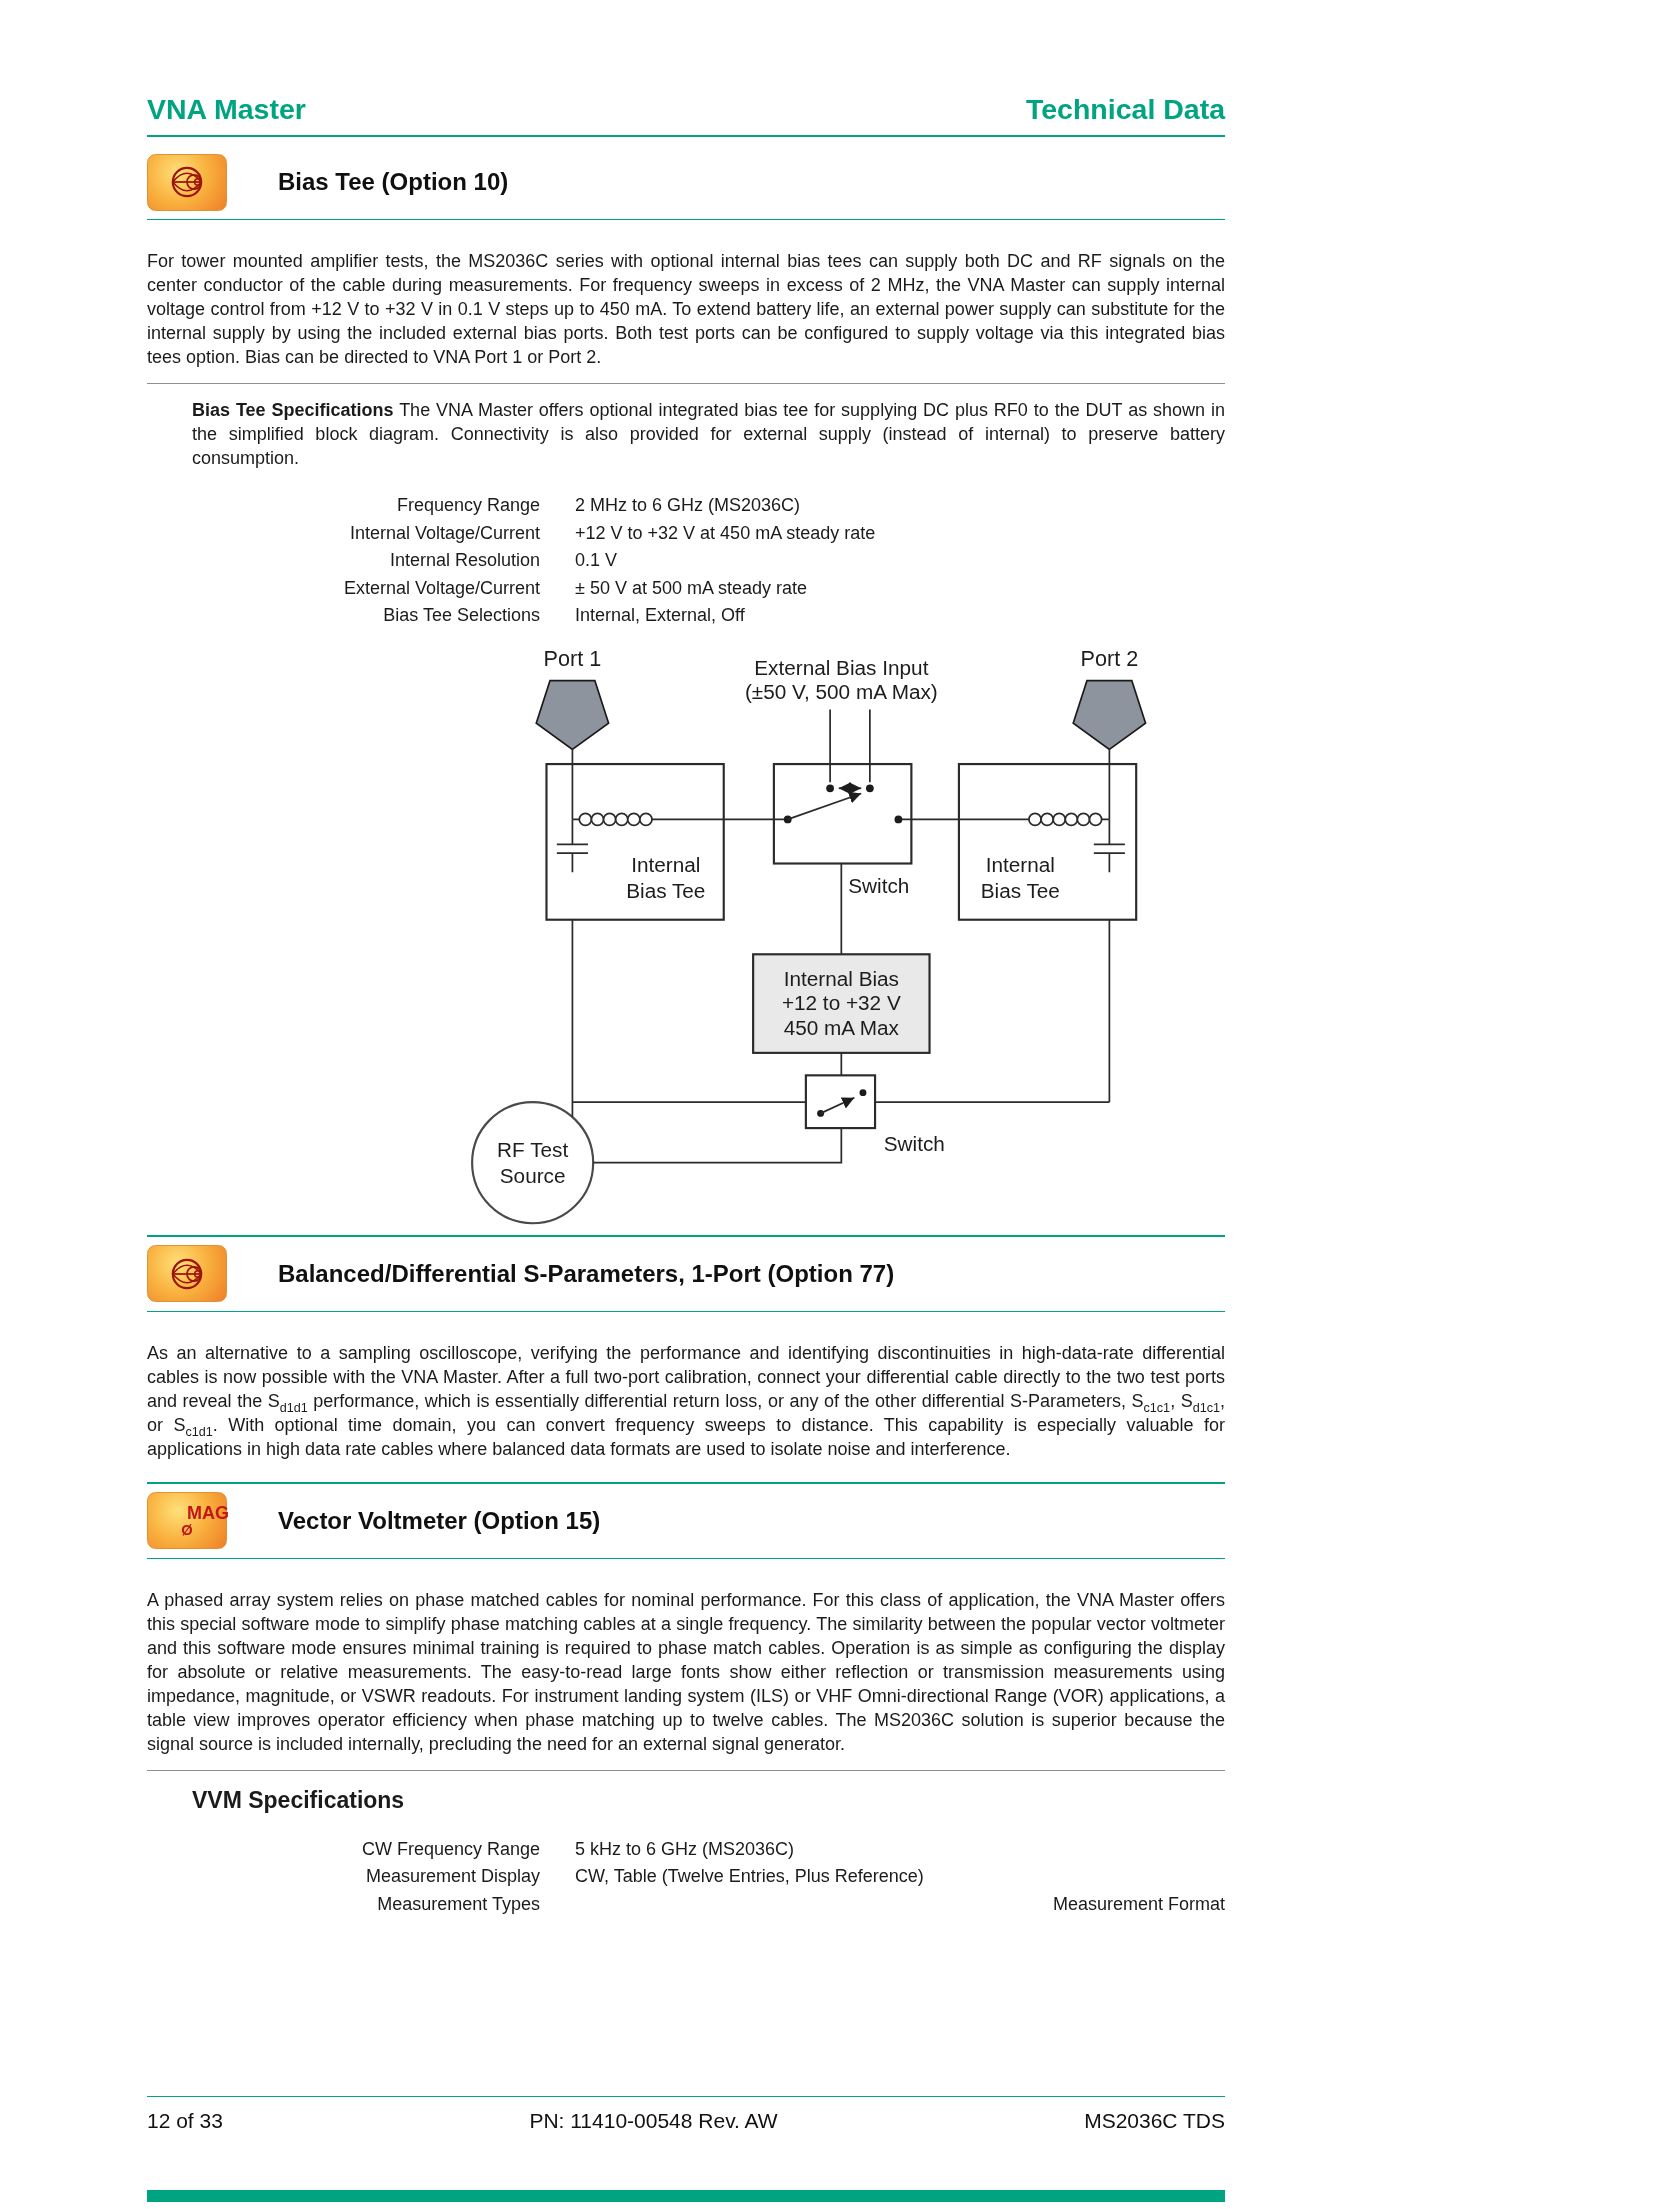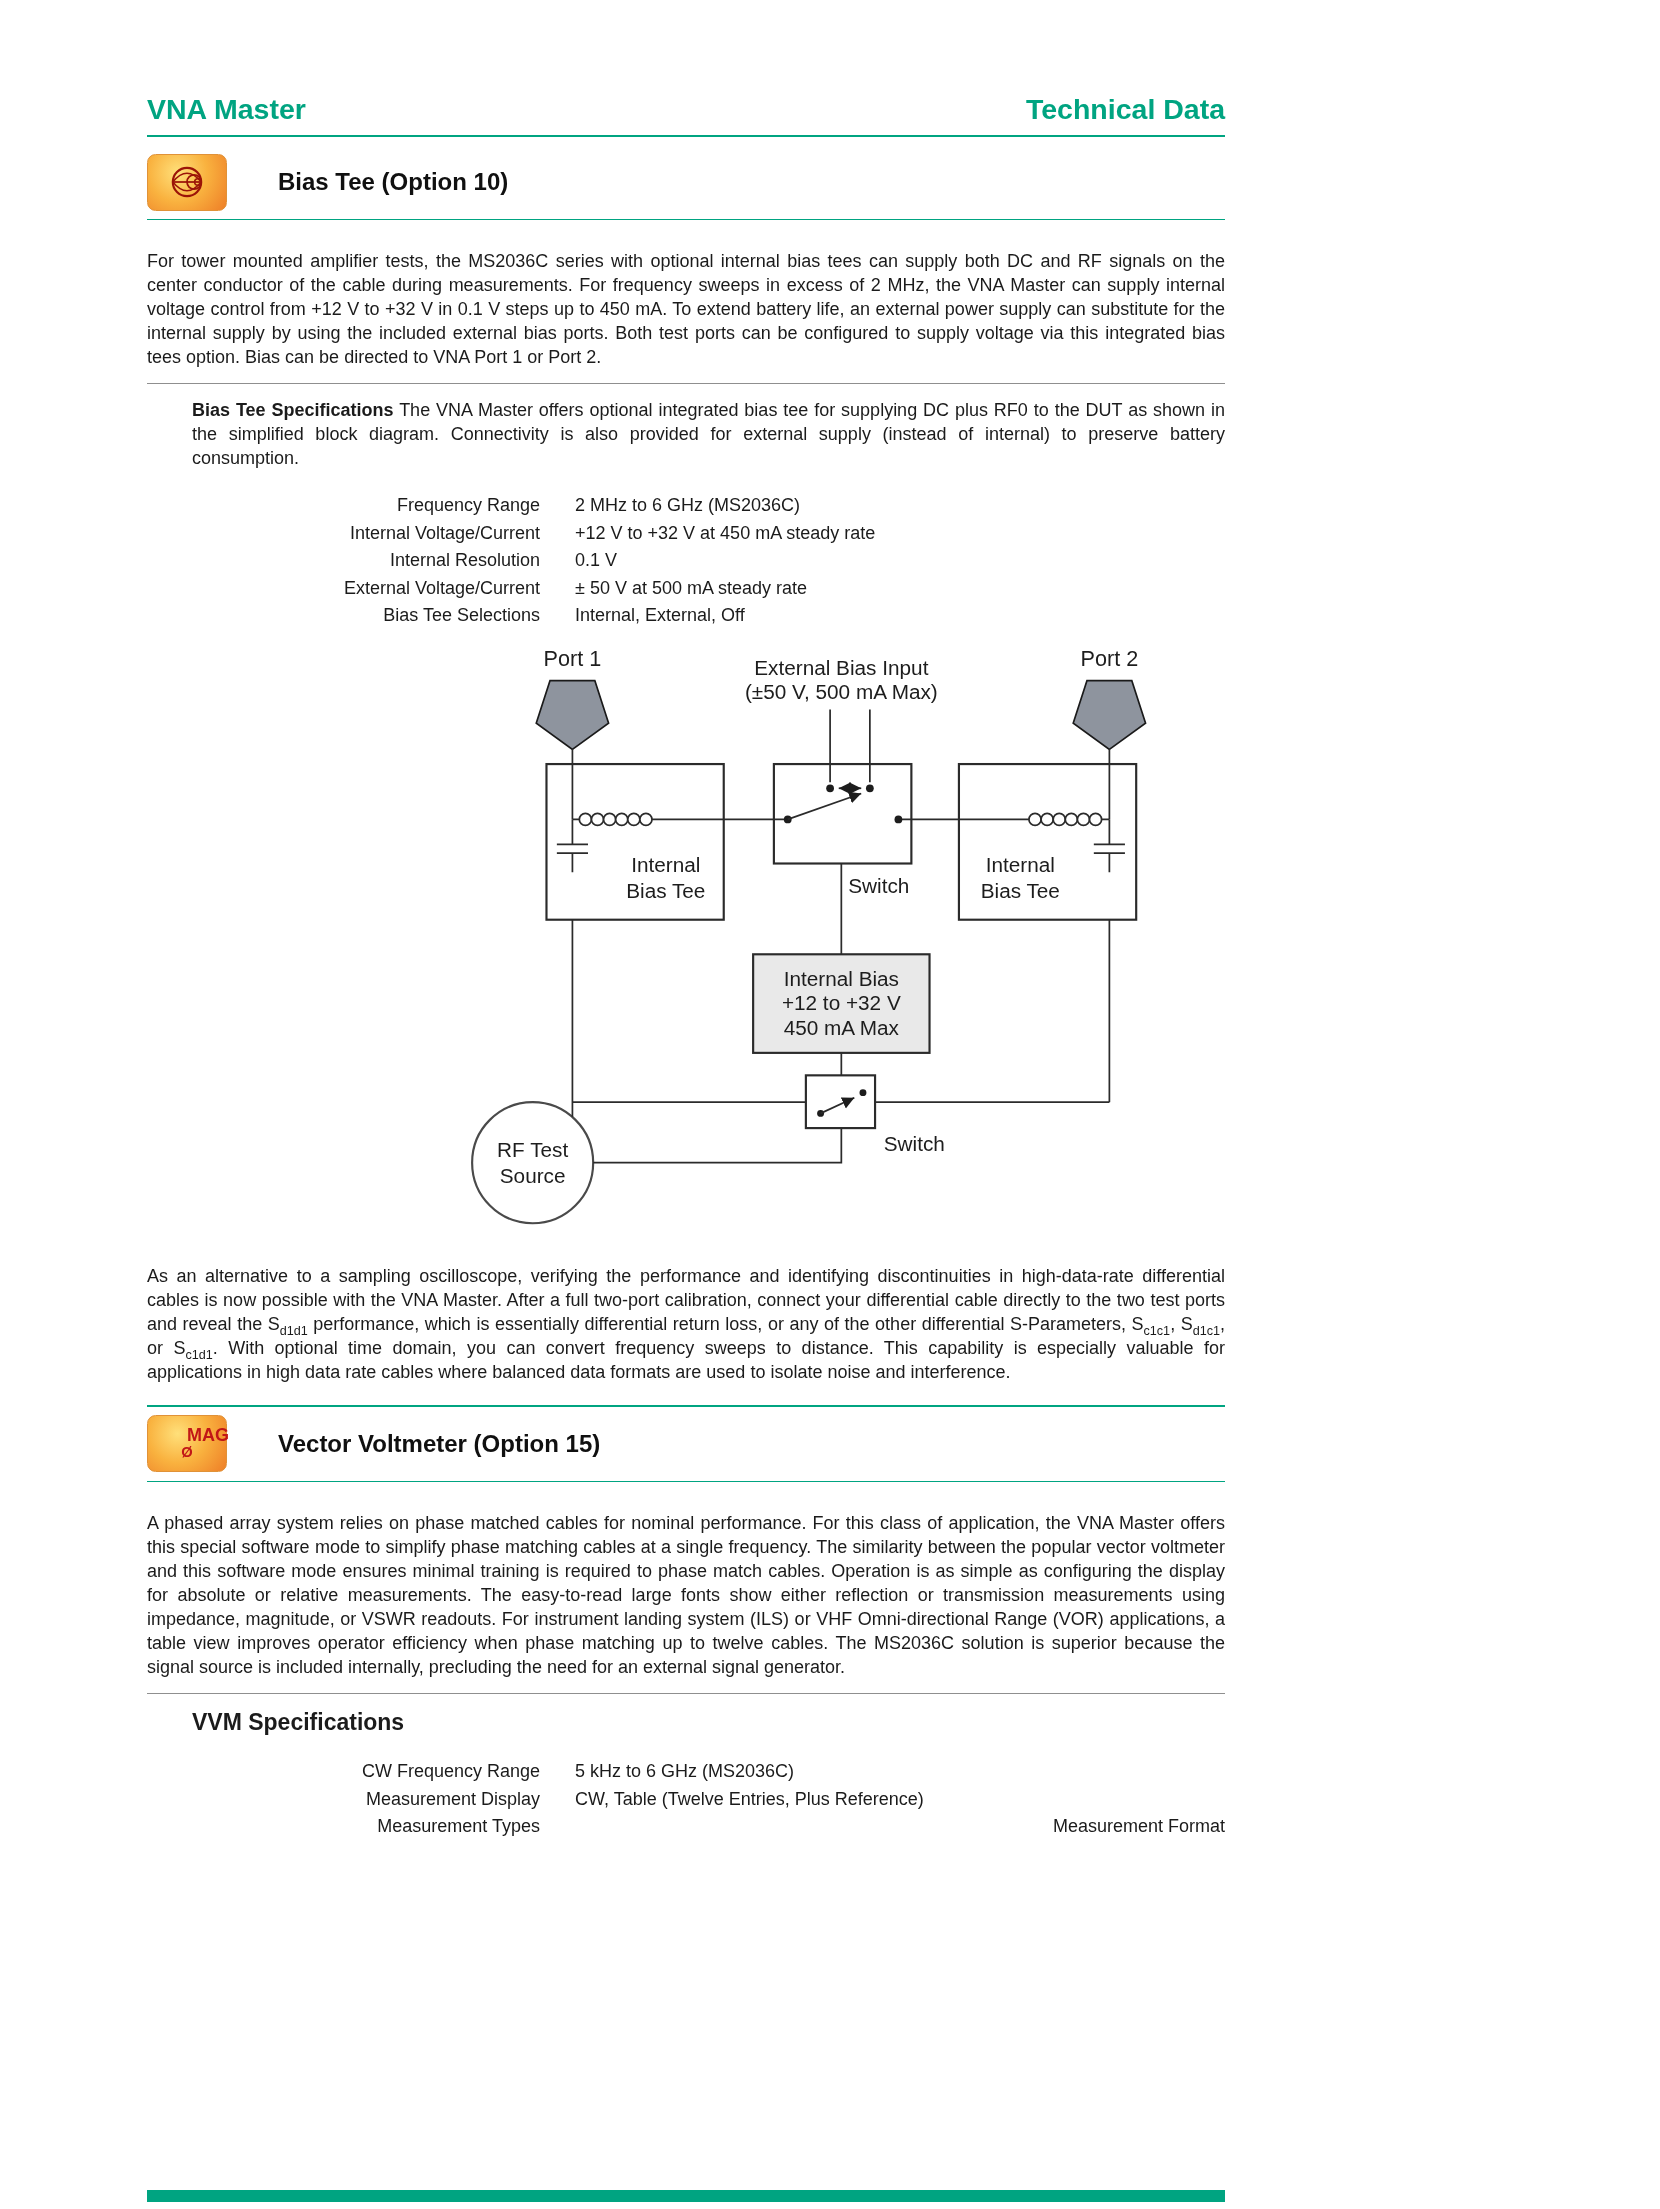--- a/index.html
+++ b/index.html
@@ -224,6 +224,19 @@
       </svg>
     </div>
 
+    <div class="sec-head ruled">
+      <div class="icon-badge">
+        <svg width="48" height="38" viewBox="0 0 44 34">
+          <circle cx="22" cy="17" r="13" fill="none" stroke="#9b1408" stroke-width="2"></circle>
+          <path d="M9,17 H35" fill="none" stroke="#9b1408" stroke-width="1.6"></path>
+          <circle cx="28.5" cy="17" r="6.5" fill="none" stroke="#9b1408" stroke-width="1.6"></circle>
+          <circle cx="32" cy="17" r="3" fill="none" stroke="#9b1408" stroke-width="1.4"></circle>
+          <path d="M9,17 Q22,1 35,17" fill="none" stroke="#9b1408" stroke-width="1.4"></path>
+          <path d="M9,17 Q22,33 35,17" fill="none" stroke="#9b1408" stroke-width="1.4"></path>
+        </svg>
+      </div>
+      <div class="sec-title">Balanced/Differential S-Parameters, 1-Port (Option 77)</div>
+    </div>
 
     <p class="body"><span>As an alternative to a sampling oscilloscope, verifying the performance and identifying discontinuities in high-data-rate differential cables is now possible with the VNA Master. After a full two-port calibration, connect your differential cable directly to the two test ports and reveal the S</span><sub>d1d1</sub><span> performance, which is essentially differential return loss, or any of the other differential S-Parameters, S</span><sub>c1c1</sub><span>, S</span><sub>d1c1</sub><span>, or S</span><sub>c1d1</sub><span>. With optional time domain, you can convert frequency sweeps to distance. This capability is especially valuable for applications in high data rate cables where balanced data formats are used to isolate noise and interference.</span></p>
 

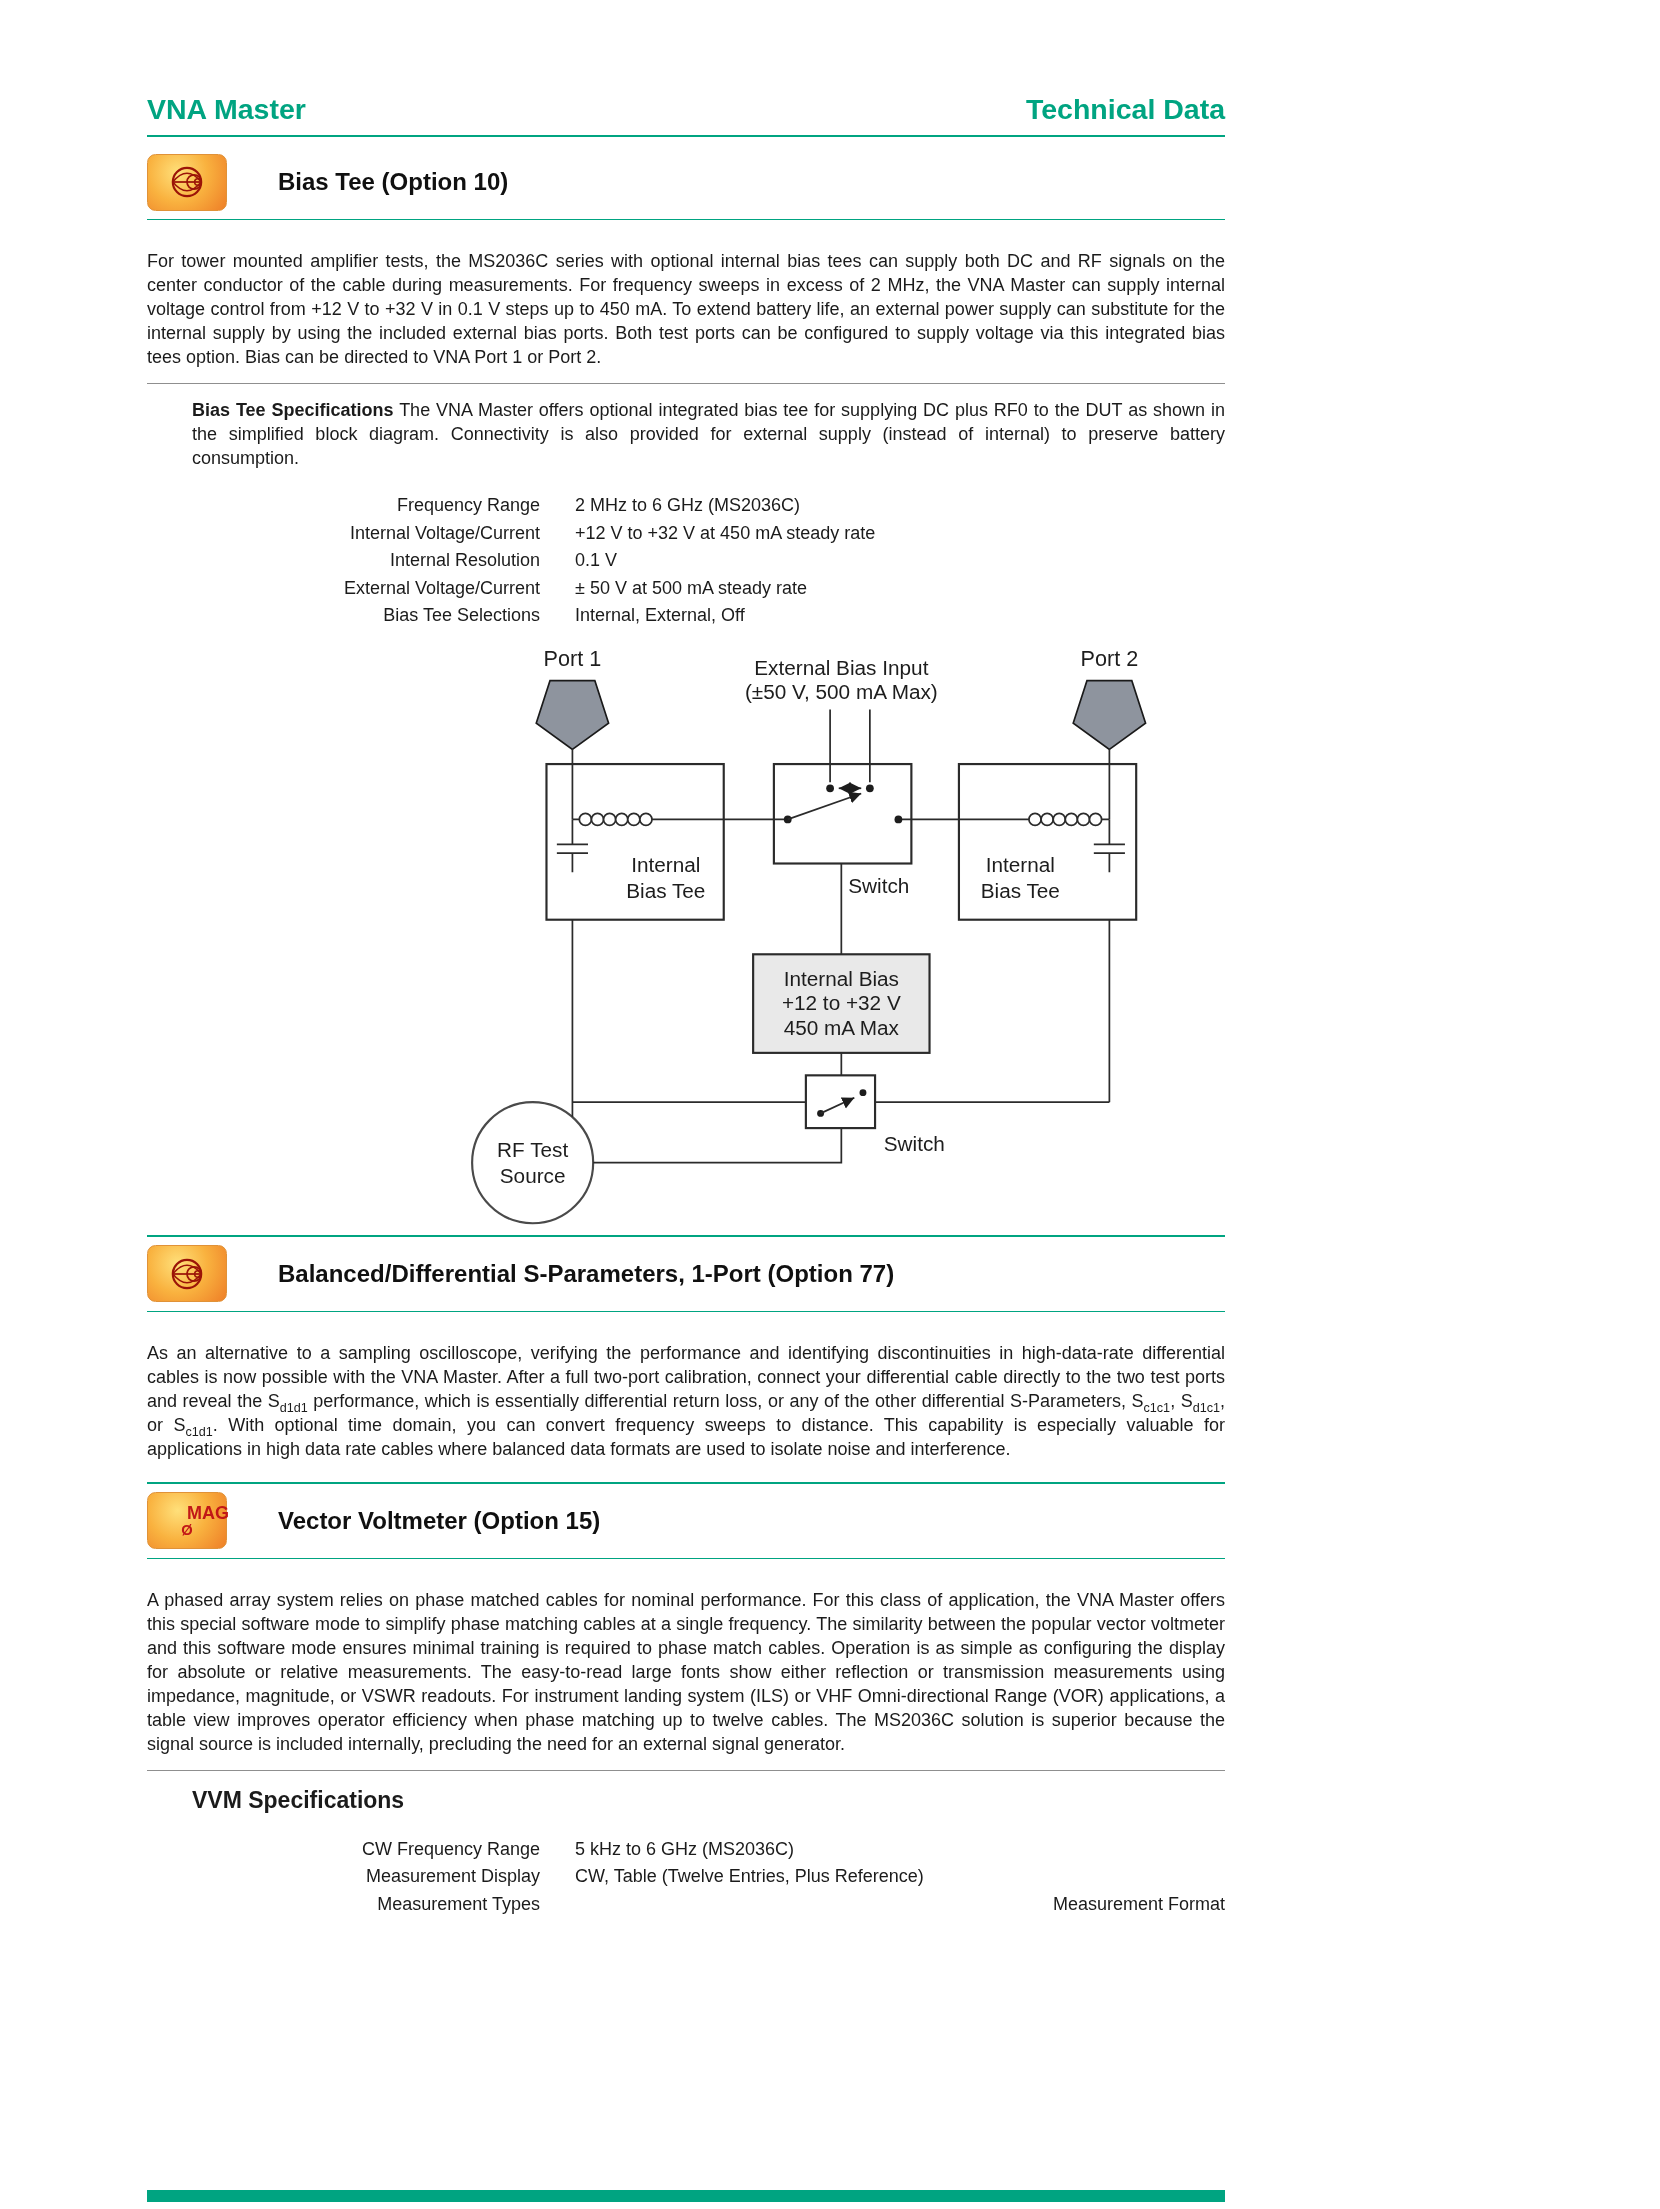--- a/index.html
+++ b/index.html
@@ -265,6 +265,11 @@
 
   </div>
 
+  <div class="footer">
+    <span>12 of 33</span>
+    <span>PN: 11410-00548 Rev. AW</span>
+    <span>MS2036C TDS</span>
+  </div>
   <div class="bottom-bar"></div>
 </div>
 

